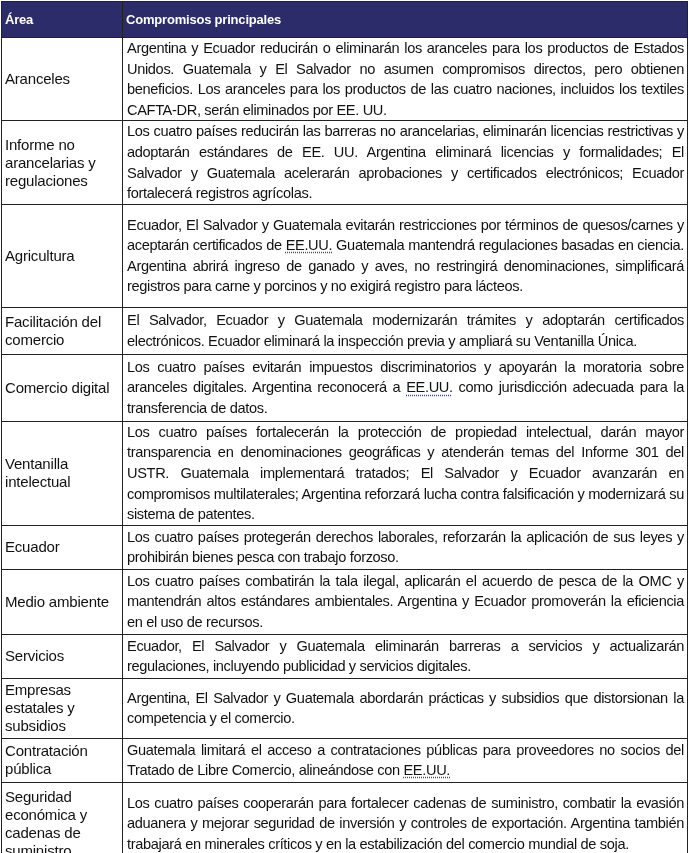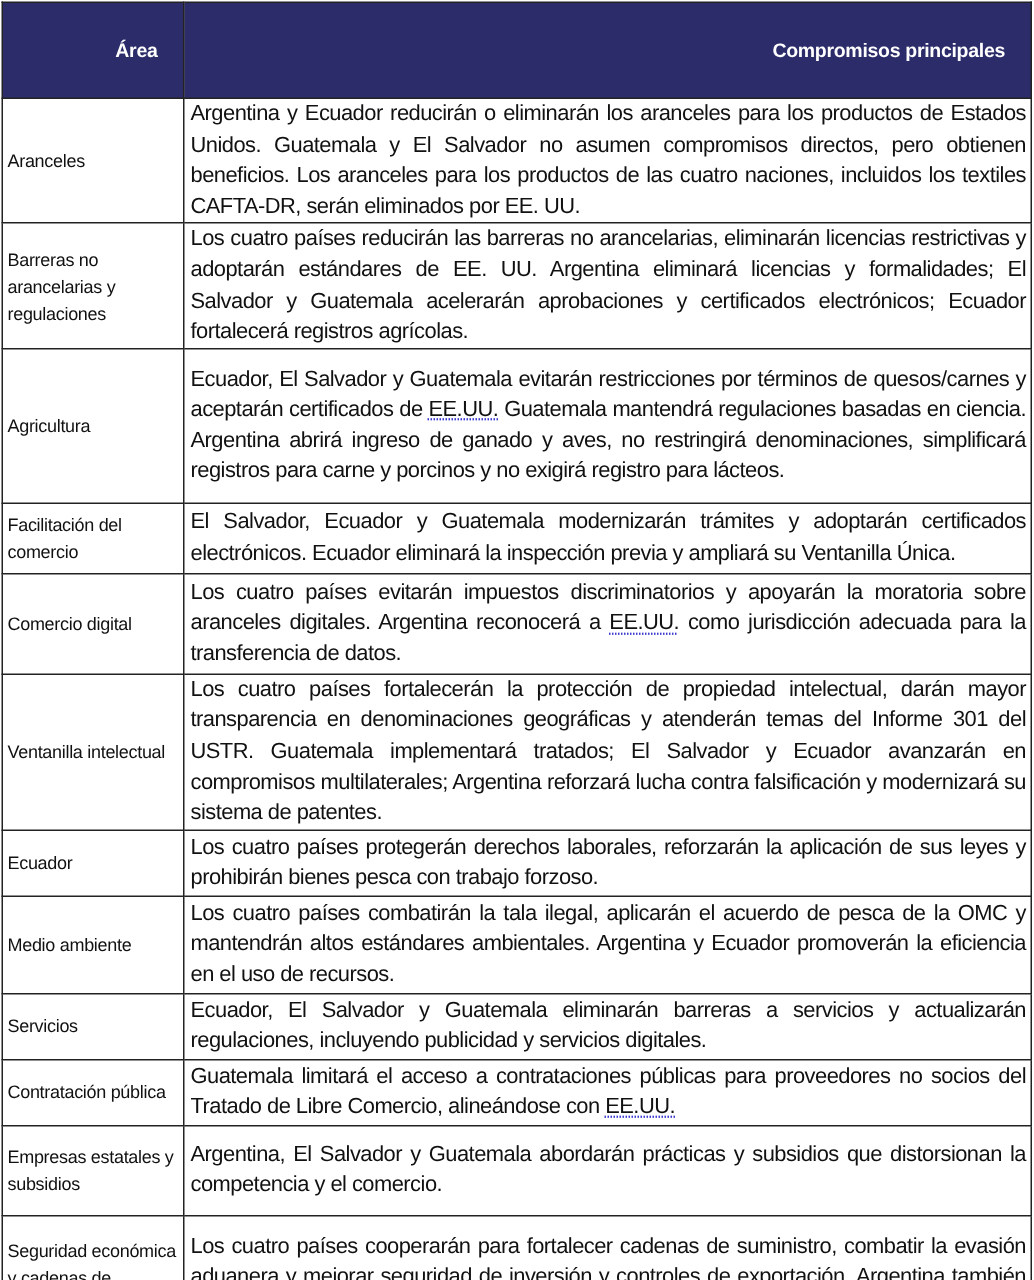--- a/index.html
+++ b/index.html
@@ -22,8 +22,8 @@
     font-size: 13px;
     height: 29px;
     border: 1px solid #222222;
-    text-align: right;
-    padding: 17px;
+    text-align: left;
+    padding: 3px;
     letter-spacing: -0.2px;
   }
   td {

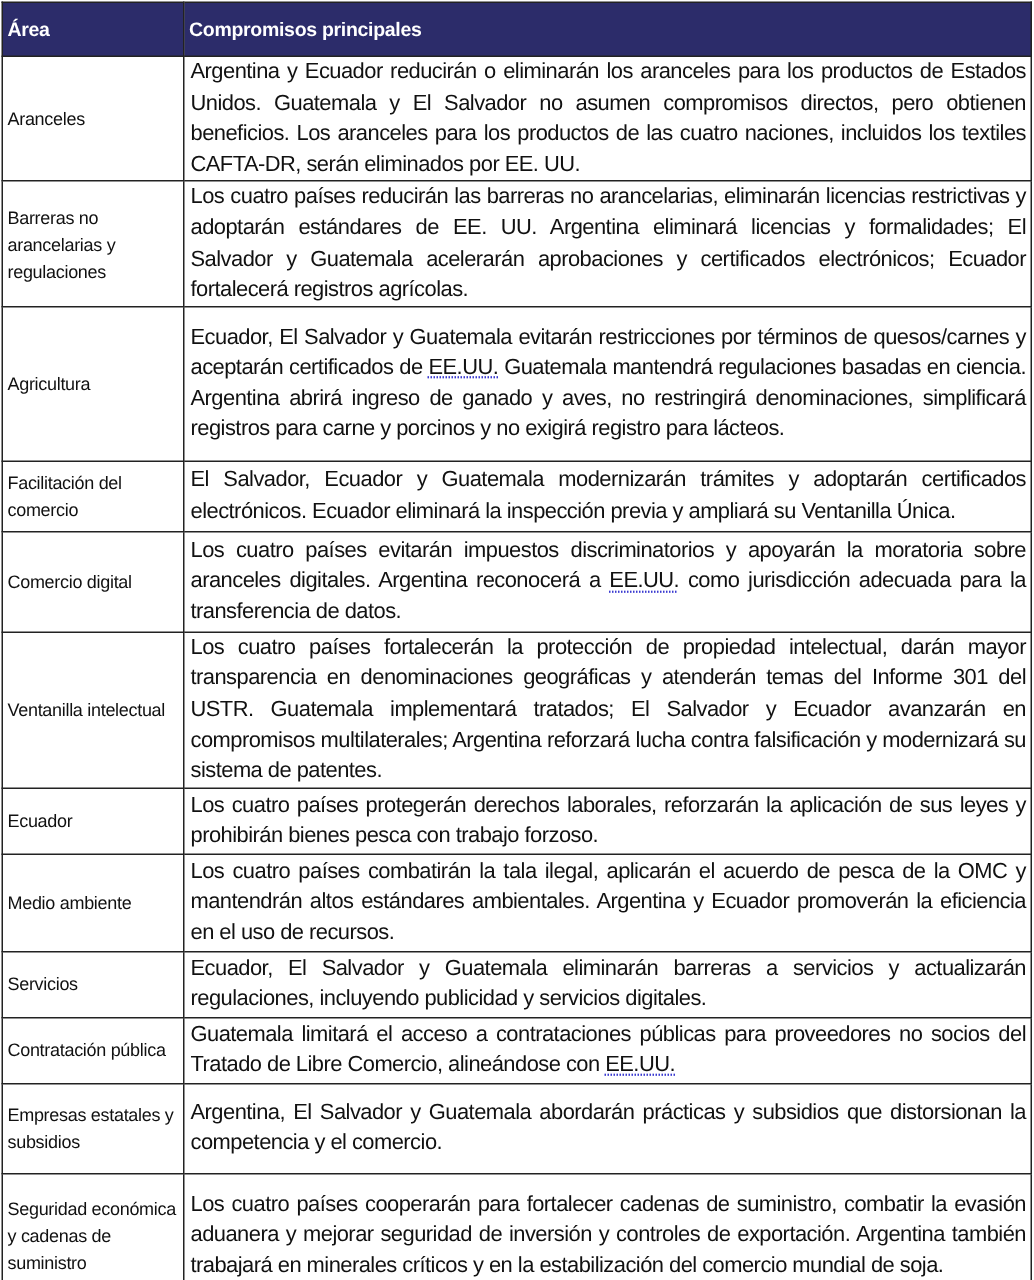--- a/index.html
+++ b/index.html
@@ -32,7 +32,7 @@
     padding: 0 1px 0 4px;
   }
   td.area {
-    font-size: 12px;
+    font-size: 15px;
     line-height: 18px;
     padding-left: 3px;
     letter-spacing: -0.2px;

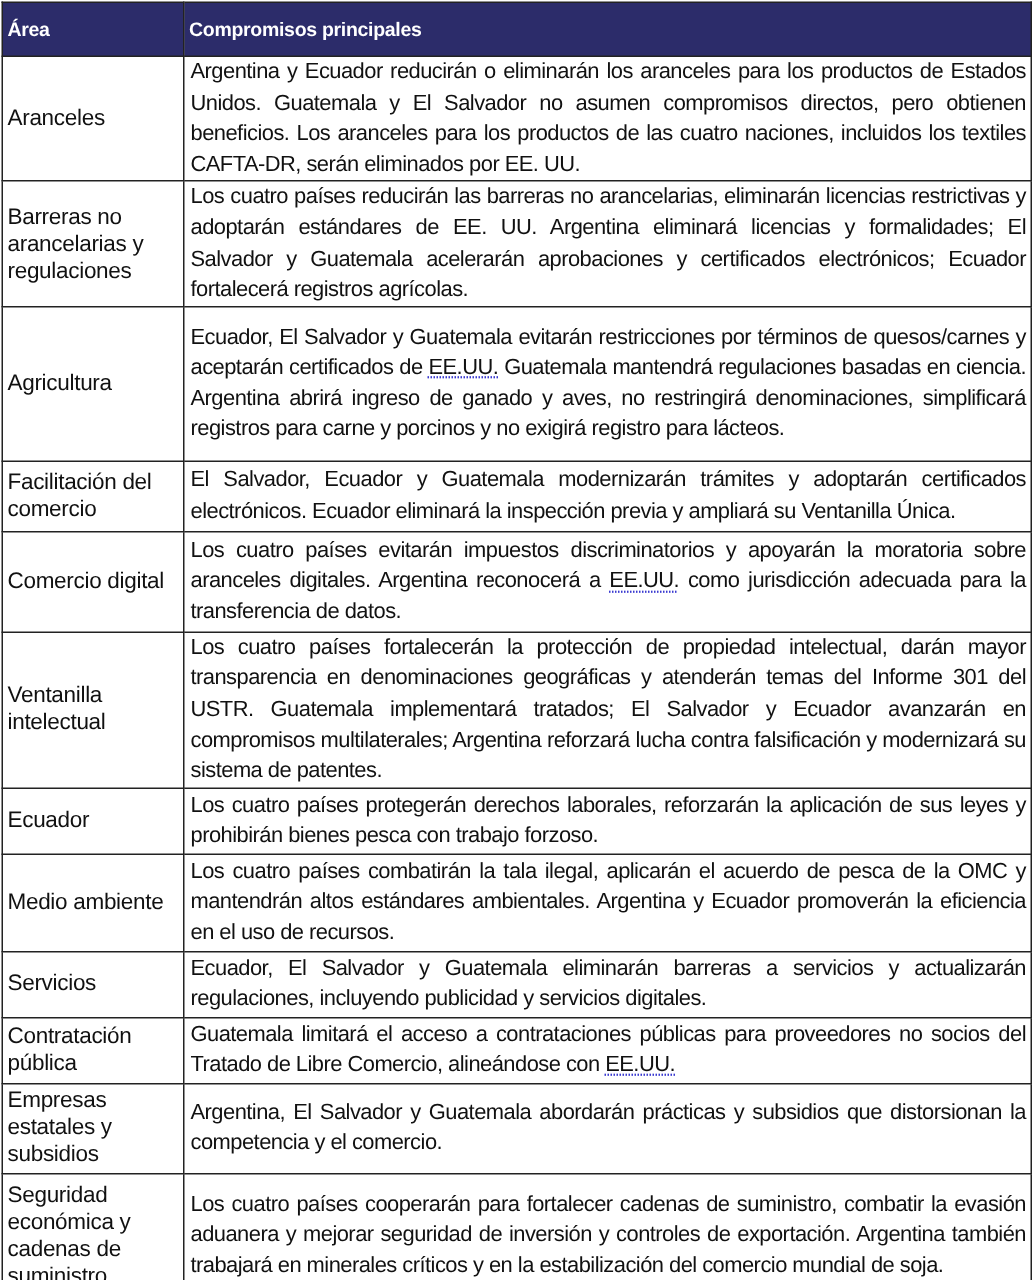--- a/index.html
+++ b/index.html
@@ -70,7 +70,7 @@
       <td class="desc">Argentina y Ecuador reducirán o eliminarán los aranceles para los productos de Estados Unidos. Guatemala y El Salvador no asumen compromisos directos, pero obtienen beneficios. Los aranceles para los productos de las cuatro naciones, incluidos los textiles CAFTA-DR, serán eliminados por EE. UU.</td>
     </tr>
     <tr style="height:83px">
-      <td class="area">Barreras no arancelarias y regulaciones</td>
+      <td class="area">Informe no arancelarias y regulaciones</td>
       <td class="desc">Los cuatro países reducirán las barreras no arancelarias, eliminarán licencias restrictivas y adoptarán estándares de EE. UU. Argentina eliminará licencias y formalidades; El Salvador y Guatemala acelerarán aprobaciones y certificados electrónicos; Ecuador fortalecerá registros agrícolas.</td>
     </tr>
     <tr style="height:103px">

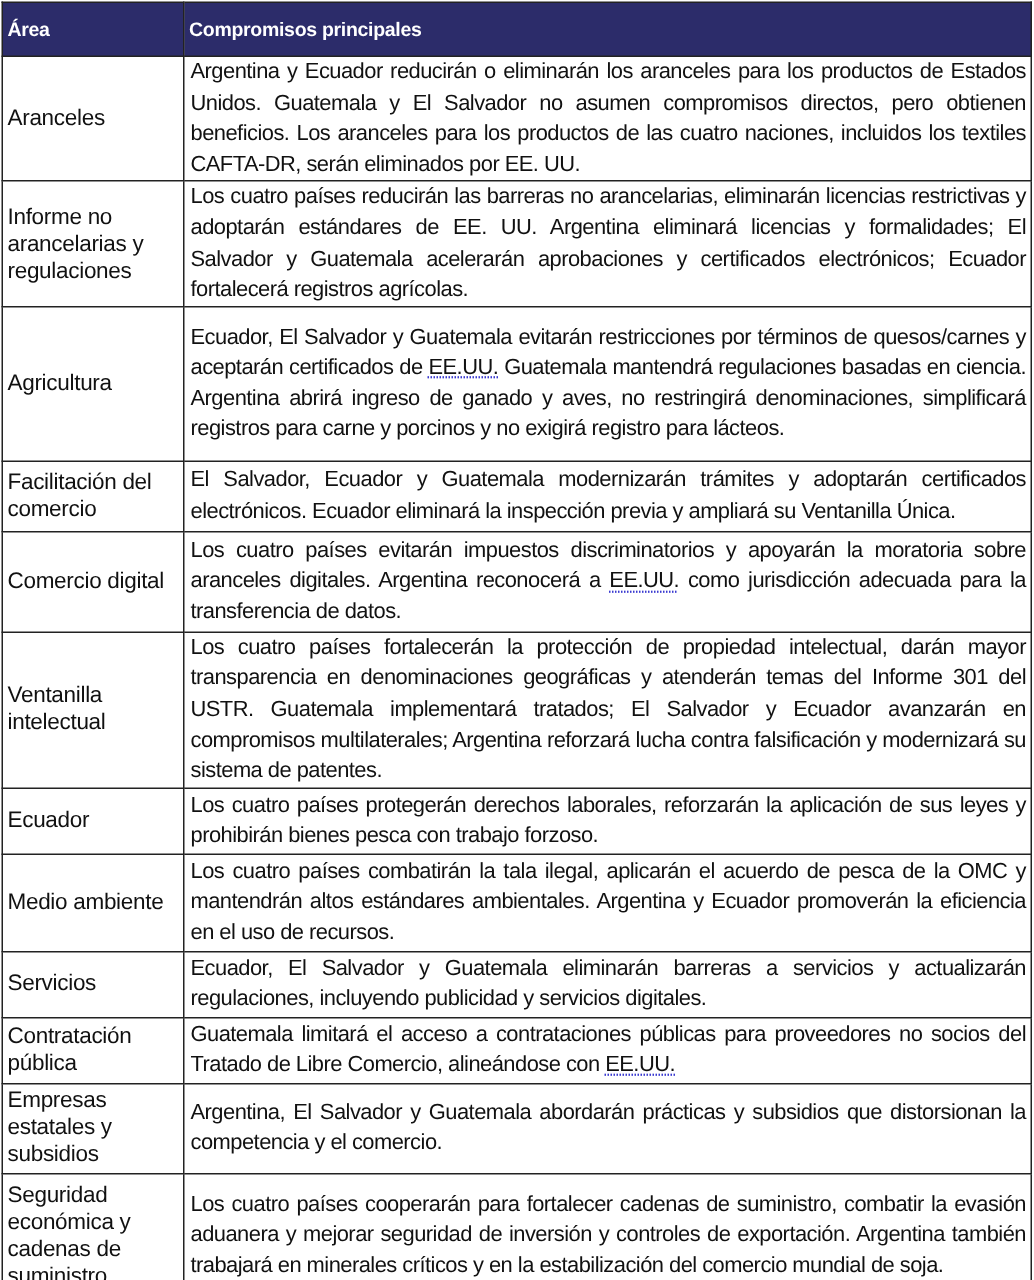--- a/index.html
+++ b/index.html
@@ -101,13 +101,13 @@
       <td class="area">Servicios</td>
       <td class="desc">Ecuador, El Salvador y Guatemala eliminarán barreras a servicios y actualizarán regulaciones, incluyendo publicidad y servicios digitales.</td>
     </tr>
+    <tr style="height:60px">
+      <td class="area">Empresas estatales y subsidios</td>
+      <td class="desc">Argentina, El Salvador y Guatemala abordarán prácticas y subsidios que distorsionan la competencia y el comercio.</td>
+    </tr>
     <tr style="height:44px">
       <td class="area">Contratación pública</td>
       <td class="desc"><span>Guatemala limitará el acceso a contrataciones públicas para proveedores no socios del Tratado de Libre Comercio, alineándose con </span><span class="eeuu">EE.UU.</span><span></span></td>
-    </tr>
-    <tr style="height:60px">
-      <td class="area">Empresas estatales y subsidios</td>
-      <td class="desc">Argentina, El Salvador y Guatemala abordarán prácticas y subsidios que distorsionan la competencia y el comercio.</td>
     </tr>
     <tr style="height:83px">
       <td class="area">Seguridad económica y cadenas de suministro</td>

